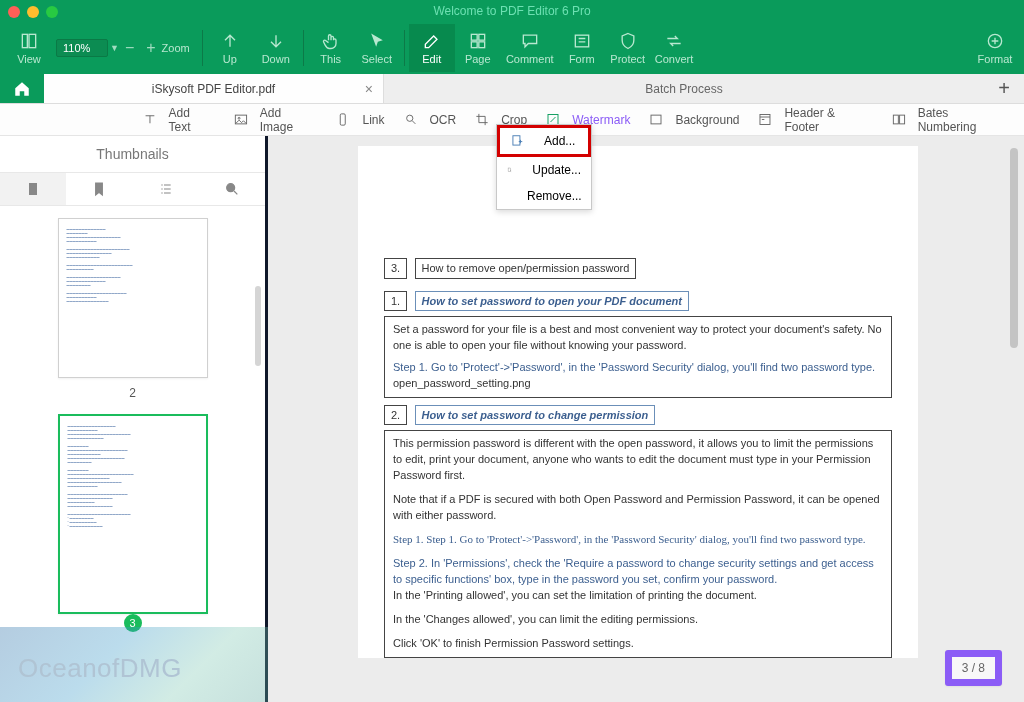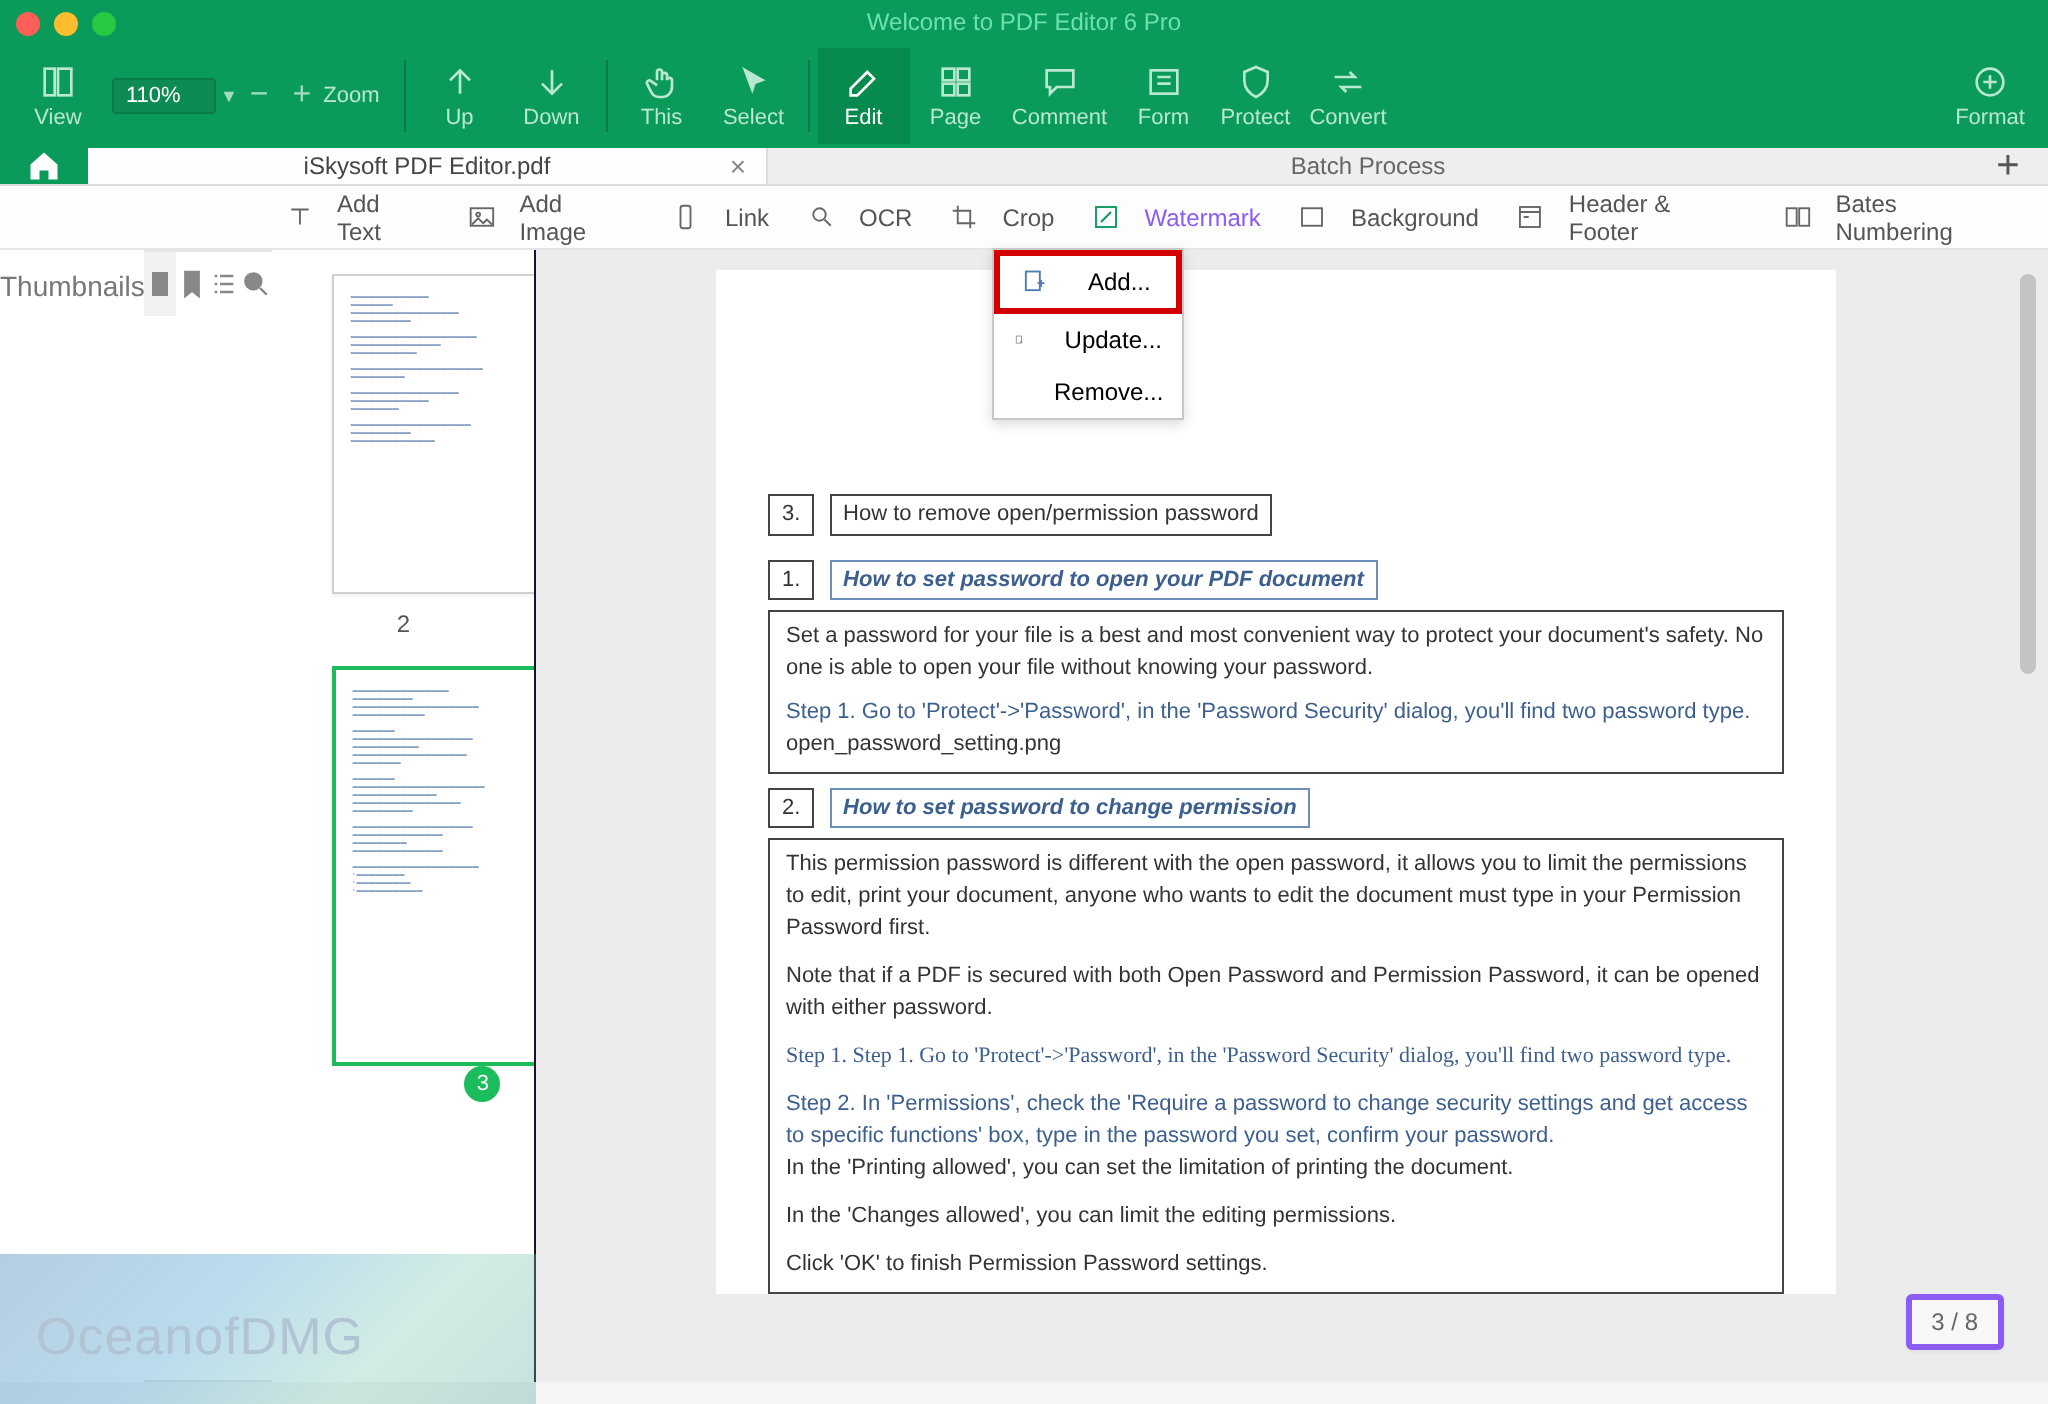--- a/index.html
+++ b/index.html
@@ -16,7 +16,7 @@
 .zoom-ctrl { color:#a0dcc0; font-size:16px; padding:0 6px; cursor:pointer; }
 .sep { width:1px; height:36px; background:#0c7a48; margin:0 4px; }
 .spacer { flex:1; }
-.tabbar { height:19px; background:#eeeeee; display:flex; align-items:stretch; border-bottom:1px solid #ddd; }
+.tabbar { height:30px; background:#eeeeee; display:flex; align-items:stretch; border-bottom:1px solid #ddd; }
 .home-tab { width:44px; background:#0a9b5b; display:flex; align-items:center; justify-content:center; }
 .home-tab svg { width:18px; height:18px; fill:#fff; }
 .doc-tab { flex:0 0 340px; background:#fefefe; display:flex; align-items:center; justify-content:center; font-size:12px; color:#444; position:relative; border-right:1px solid #ddd; }

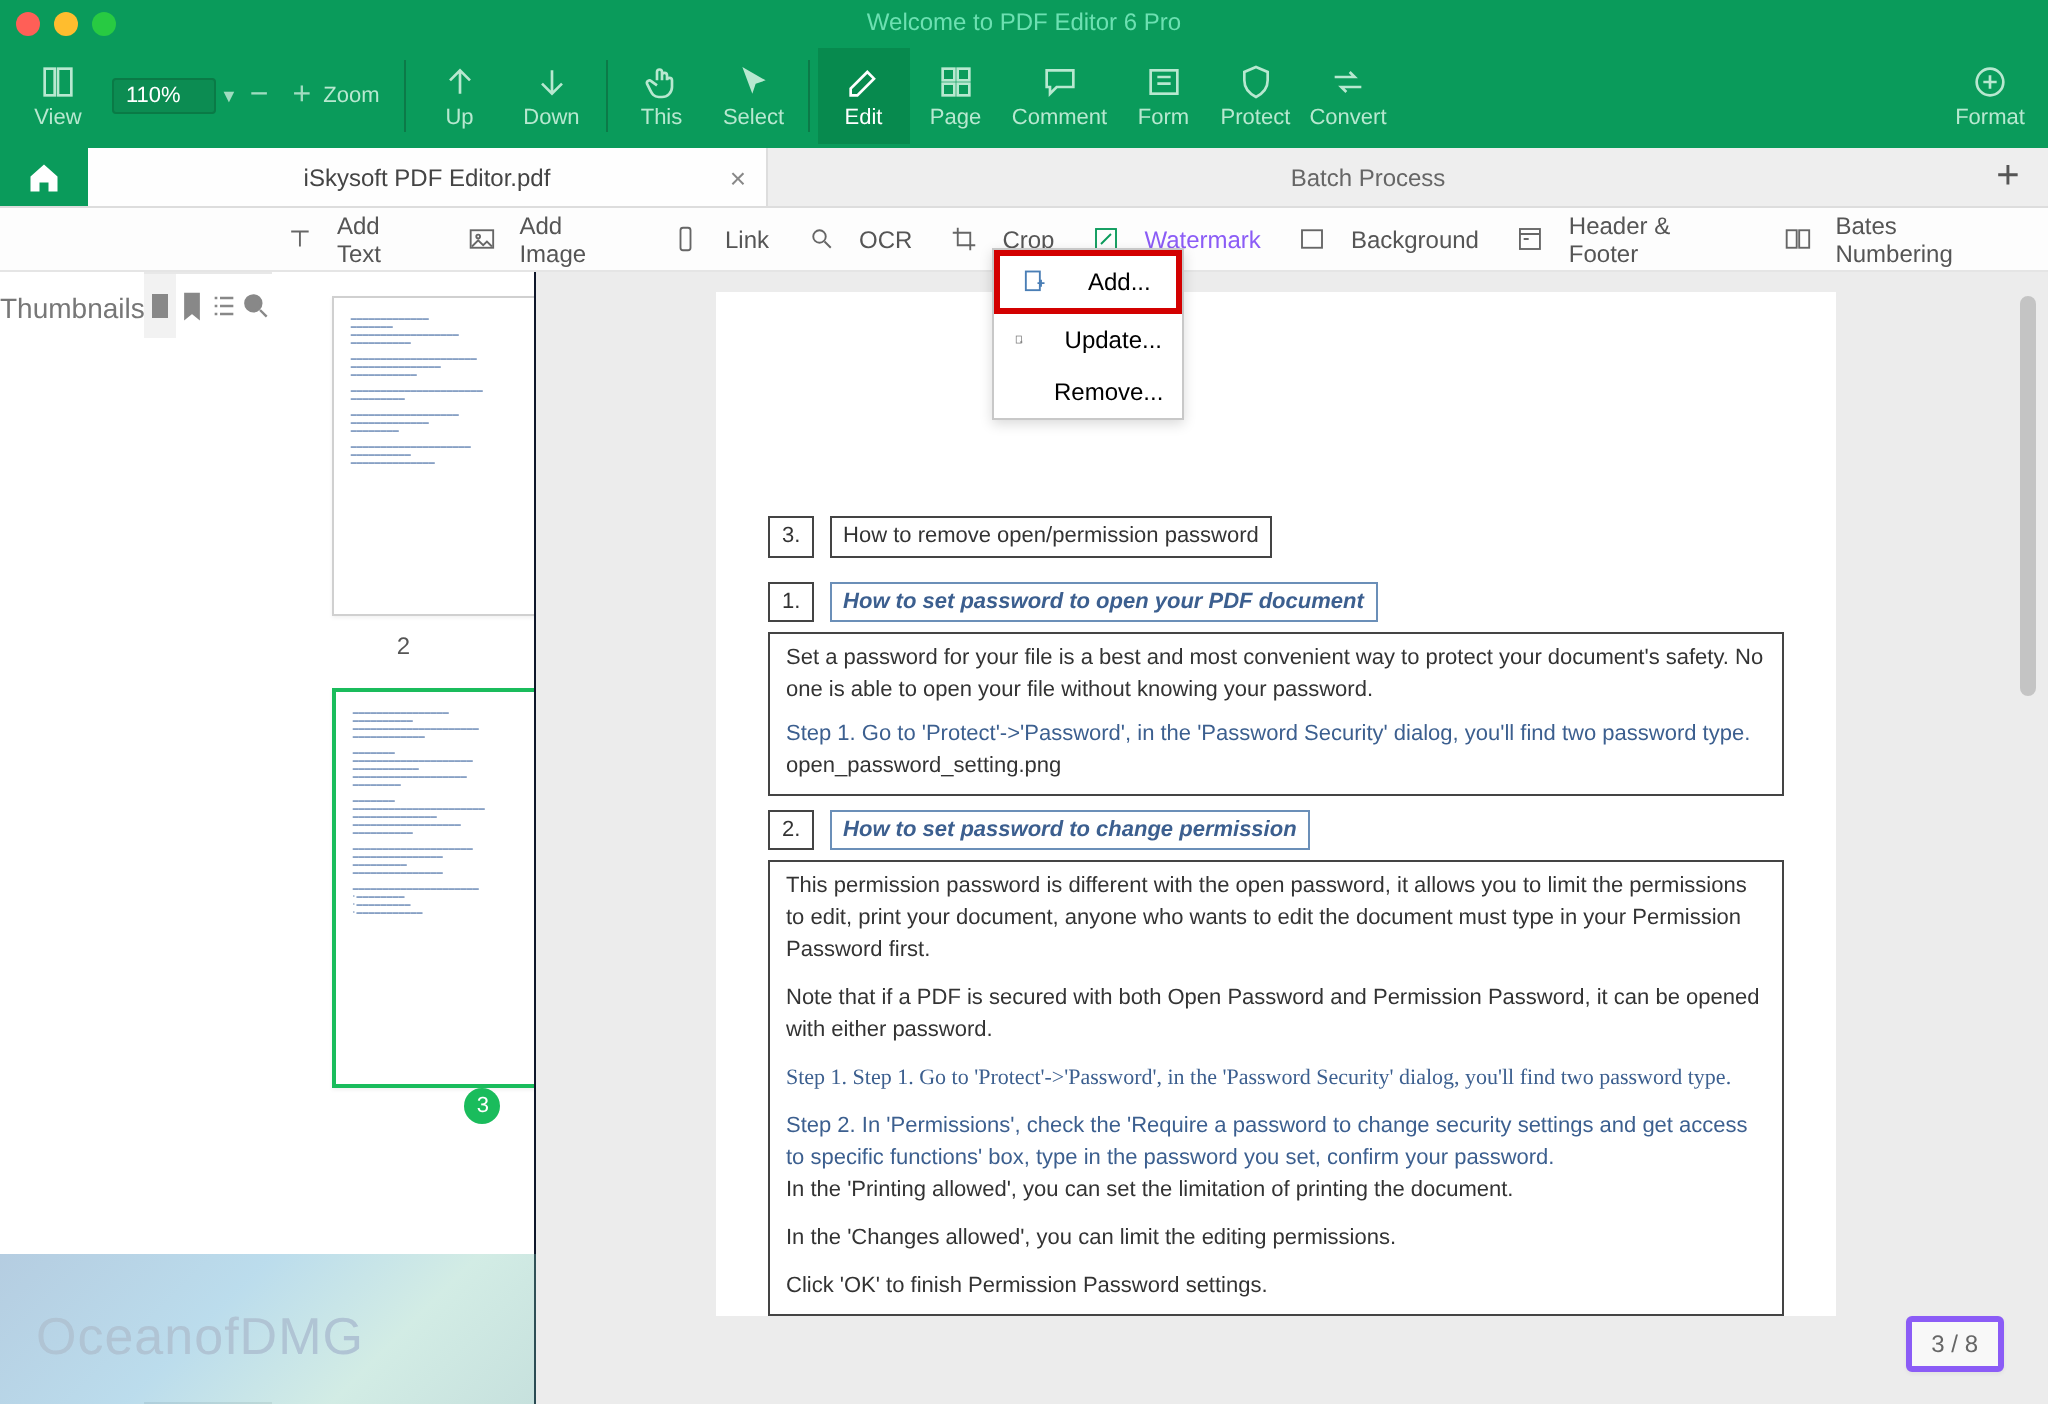--- a/index.html
+++ b/index.html
@@ -28,7 +28,7 @@
 .et-item svg { width:16px; height:15px; }
 .et-item.active { color:#8b5cf6; }
 .main-area { display:flex; height:566px; }
-.sidebar { width:268px; background:#fff; border-right:1px solid #0f172a; display:flex; flex-direction:row; }
+.sidebar { width:268px; background:#fff; border-right:3px solid #0f172a; display:flex; flex-direction:column; }
 .sb-title { text-align:center; padding:10px 0; font-size:14px; color:#777; }
 .sb-tabs { display:flex; border-top:1px solid #e8e8e8; border-bottom:1px solid #e8e8e8; }
 .sb-tab { flex:1; height:32px; display:flex; align-items:center; justify-content:center; cursor:pointer; }

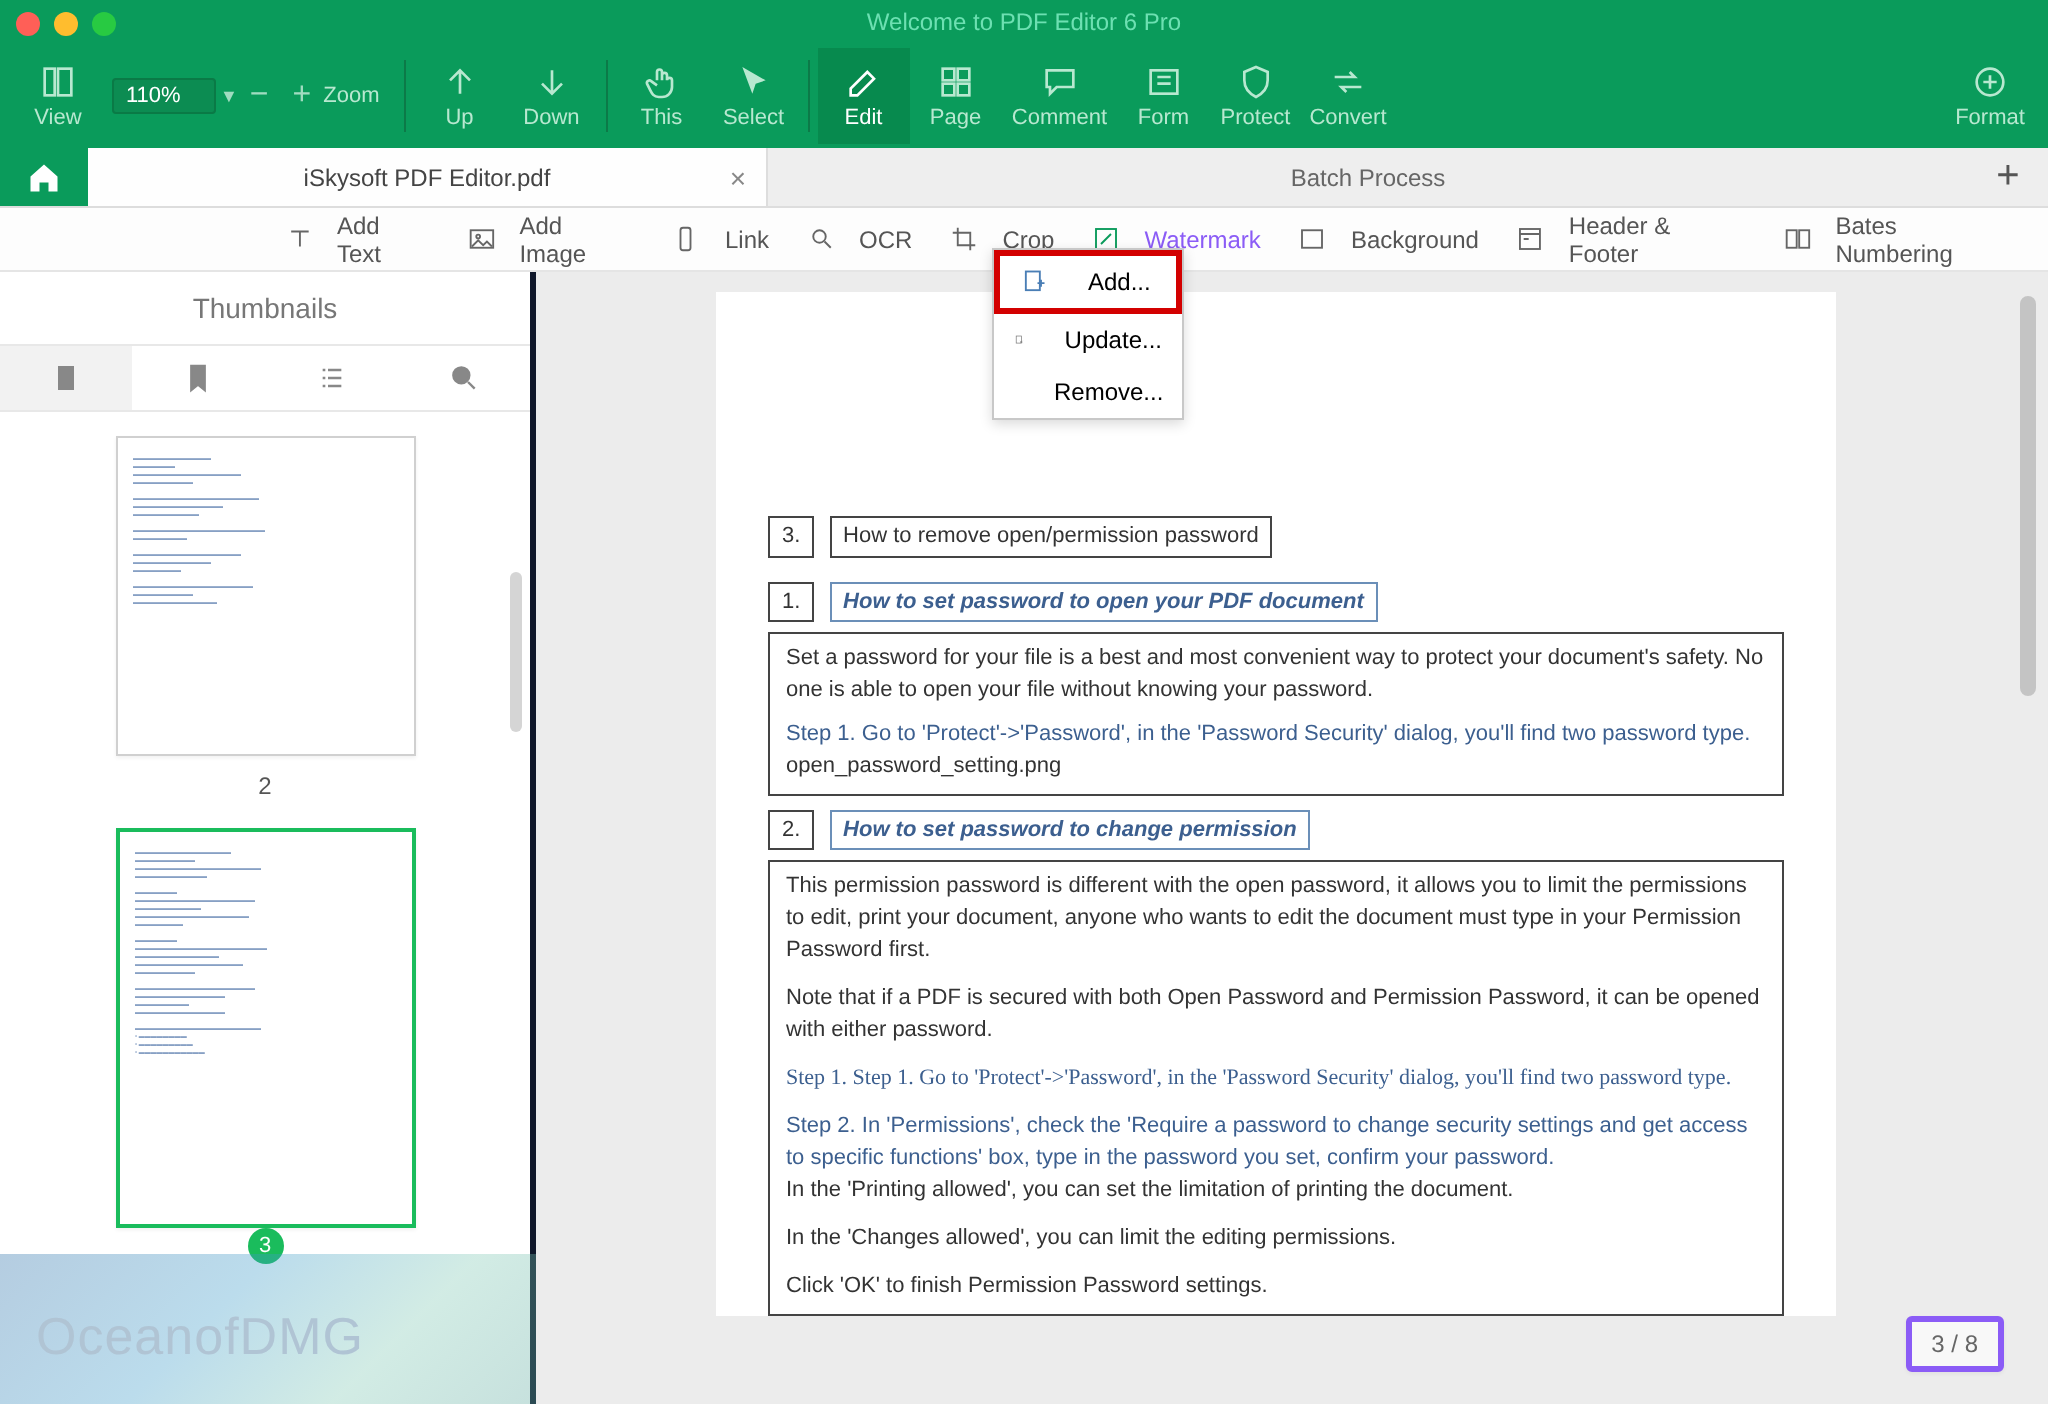--- a/index.html
+++ b/index.html
@@ -43,7 +43,7 @@
 .sb-scroll { position:absolute; right:4px; top:80px; width:6px; height:80px; background:#d5d5d5; border-radius:3px; }
 .doc-area { flex:1; background:#ececec; position:relative; overflow:hidden; padding:10px 0 0 90px; }
 .page-scroll { position:absolute; right:6px; top:12px; width:8px; height:200px; background:#c4c4c4; border-radius:4px; }
-.page-count { position:absolute; right:22px; bottom:16px; background:#f8f8f8; border:3px solid #8b5cf6; padding:4px 10px; font-size:12px; color:#666; border-radius:3px; box-shadow:0 1px 2px rgba(0,0,0,0.05); }
+.page-count { position:absolute; right:22px; bottom:16px; background:#f8f8f8; border:7px solid #8b5cf6; padding:4px 10px; font-size:12px; color:#666; border-radius:3px; box-shadow:0 1px 2px rgba(0,0,0,0.05); }
 .doc-page { width:560px; background:#fff; padding:14px 26px 0 26px; font-size:12px; color:#333; line-height:1.5; }
 .doc-label { display:inline-block; border:1px solid #444; padding:1px 6px; margin:2px 0; font-size:11px; }
 .doc-heading { display:inline-block; border:1px solid #6b8fb8; color:#3c5f8f; font-weight:bold; font-style:italic; padding:1px 6px; margin:4px 0 2px; font-size:11px; }

